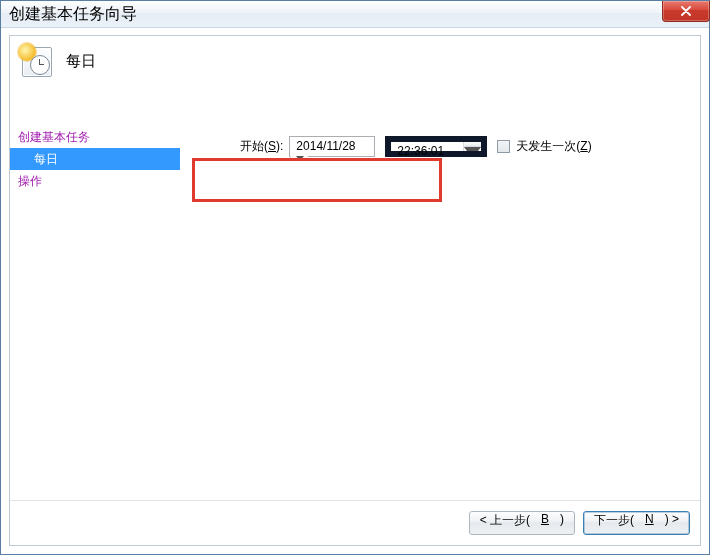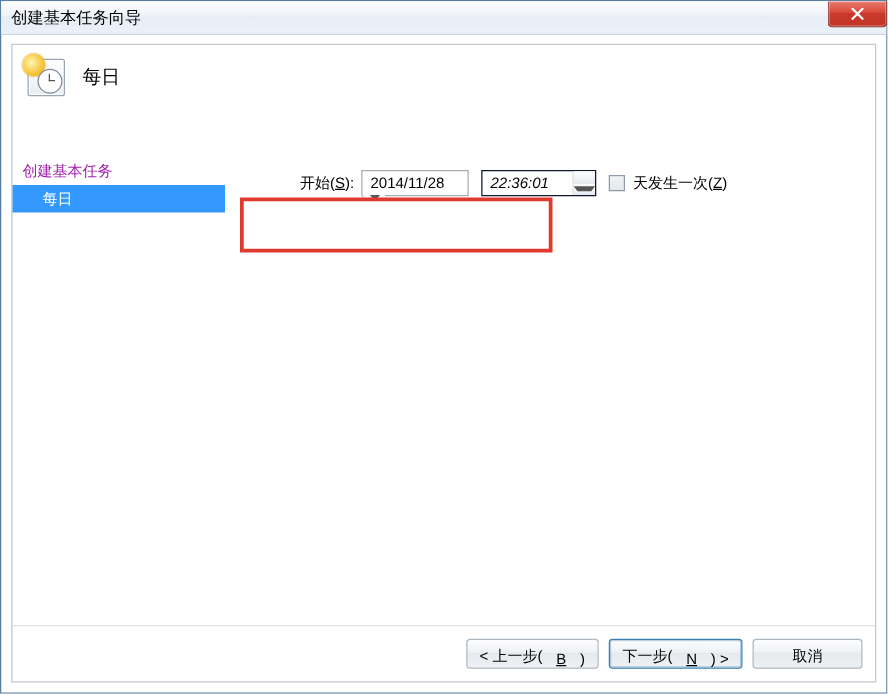--- a/index.html
+++ b/index.html
@@ -6,7 +6,7 @@
   .window{width:710px;height:555px;box-sizing:border-box;position:relative;border:1px solid #5a7ea3;background:#fff;}
   
   .titlebar{height:26px;background:linear-gradient(to bottom,#fdfefe,#eef3f8 45%,#e6edf5 46%,#eaf1f8);border-bottom:1px solid #c9d6e6;display:flex;align-items:center;padding:0 0 0 8px;}
-  .titlebar .title{font-size:13px;}
+  .titlebar .title{font-size:16px;}
   .titlebar .spacer{flex:1;}
   .close-btn{width:46px;height:20px;margin-top:-6px;margin-right:-1px;background:linear-gradient(to bottom,#e67a6f,#d9493b 45%,#c83a2c 46%,#c23526);border:1px solid #8e2c22;border-top:none;border-radius:0 0 4px 4px;display:flex;align-items:center;justify-content:center;box-shadow:inset 0 0 0 1px rgba(255,255,255,0.25);}
   .close-btn svg{display:block;}

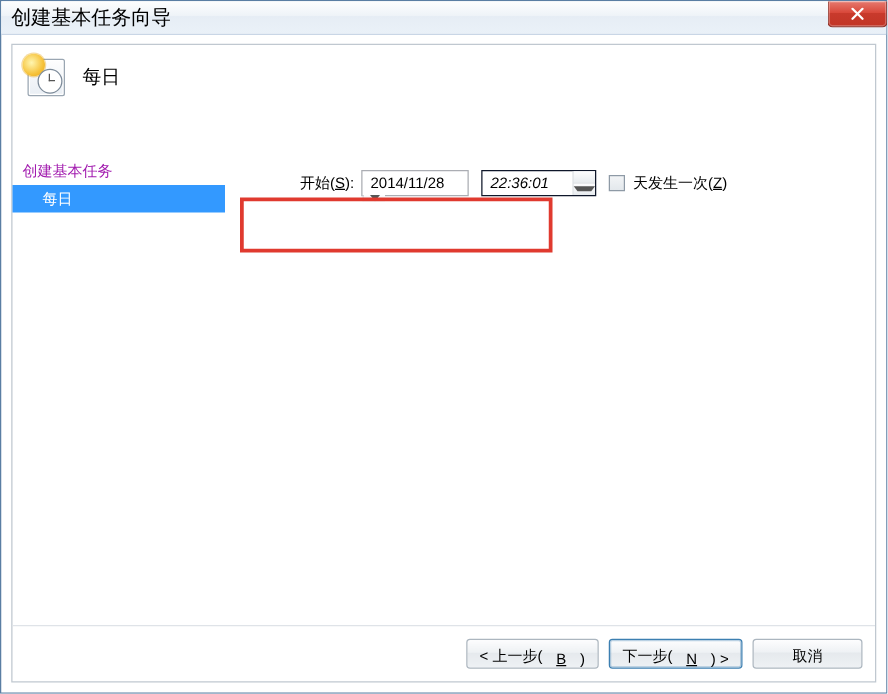--- a/index.html
+++ b/index.html
@@ -38,7 +38,7 @@
   .combo .val{padding:0 6px;line-height:19px;min-width:72px;}
   .combo .arrow{width:17px;border-left:1px solid #d7dbe0;background:linear-gradient(to bottom,#fdfdfe,#e8ecef);display:flex;align-items:center;justify-content:center;}
   .tri-down{width:0;height:0;border-left:4px solid transparent;border-right:4px solid transparent;border-top:5px solid #555;}
-  .spin{display:inline-flex;align-items:stretch;border:1px solid #0f172a;background:#fff;height:21px;box-sizing:border-box;margin-right:10px;font-style:italic;}
+  .spin{display:inline-flex;align-items:stretch;border:6px solid #0f172a;background:#fff;height:21px;box-sizing:border-box;margin-right:10px;}
   .spin .val{padding:0 6px;line-height:19px;min-width:60px;}
   .spin .btns{width:17px;display:flex;flex-direction:column;border-left:1px solid #d7dbe0;}
   .spin .btns div{flex:1;background:linear-gradient(to bottom,#fdfdfe,#e8ecef);display:flex;align-items:center;justify-content:center;border-bottom:1px solid #d7dbe0;}

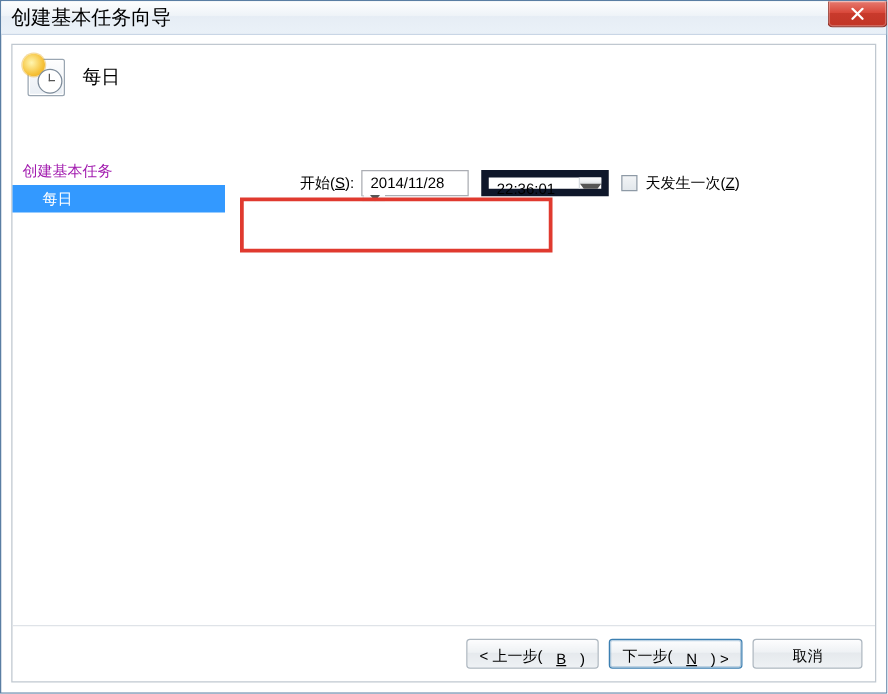--- a/index.html
+++ b/index.html
@@ -87,6 +87,7 @@
       <div class="steps">
         <div class="step">创建基本任务</div>
         <div class="step indent selected">每日</div>
+        <div class="step">操作</div>
       </div>
 
       <div class="form">

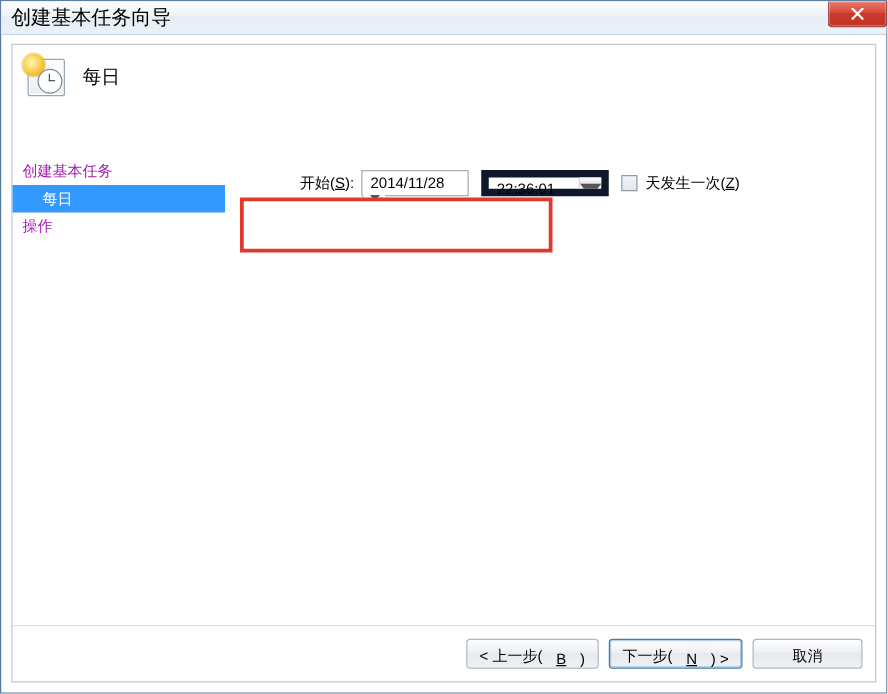--- a/index.html
+++ b/index.html
@@ -53,7 +53,7 @@
   .numbox .sel{background:#3399ff;color:#fff;padding:0 2px;}
   
   .footer{position:absolute;left:0;right:0;bottom:0;height:44px;border-top:1px solid #dfe3e8;display:flex;align-items:center;justify-content:flex-end;padding-right:10px;gap:8px;}
-  .btn{min-width:88px;height:24px;border:1px solid #acb6bf;background:linear-gradient(to bottom,#fdfdfe,#eef1f4 45%,#e5e9ed 46%,#eef1f4);border-radius:3px;display:flex;align-items:flex-end;justify-content:center;padding:0 10px;box-sizing:border-box;cursor:pointer;gap:11px;}
+  .btn{min-width:88px;height:24px;border:1px solid #acb6bf;background:linear-gradient(to bottom,#fdfdfe,#eef1f4 45%,#e5e9ed 46%,#eef1f4);border-radius:3px;display:flex;align-items:flex-start;justify-content:center;padding:0 10px;box-sizing:border-box;cursor:pointer;gap:11px;}
   .btn.default{border-color:#3c7fb1;box-shadow:0 0 0 1px rgba(60,127,177,.35) inset;}
 </style>
 </head>

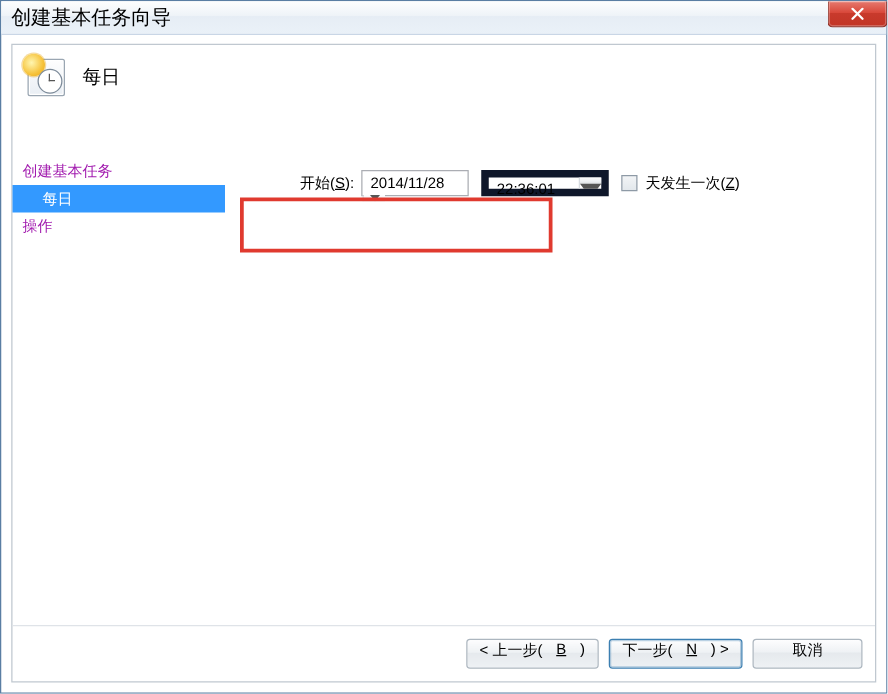--- a/index.html
+++ b/index.html
@@ -140,9 +140,6 @@
           <span class="under">N</span>
           <span>) &gt;</span>
       </div>
-      <div class="btn">
-        <span>取消</span>
-      </div>
     </div>
 
   </div>

